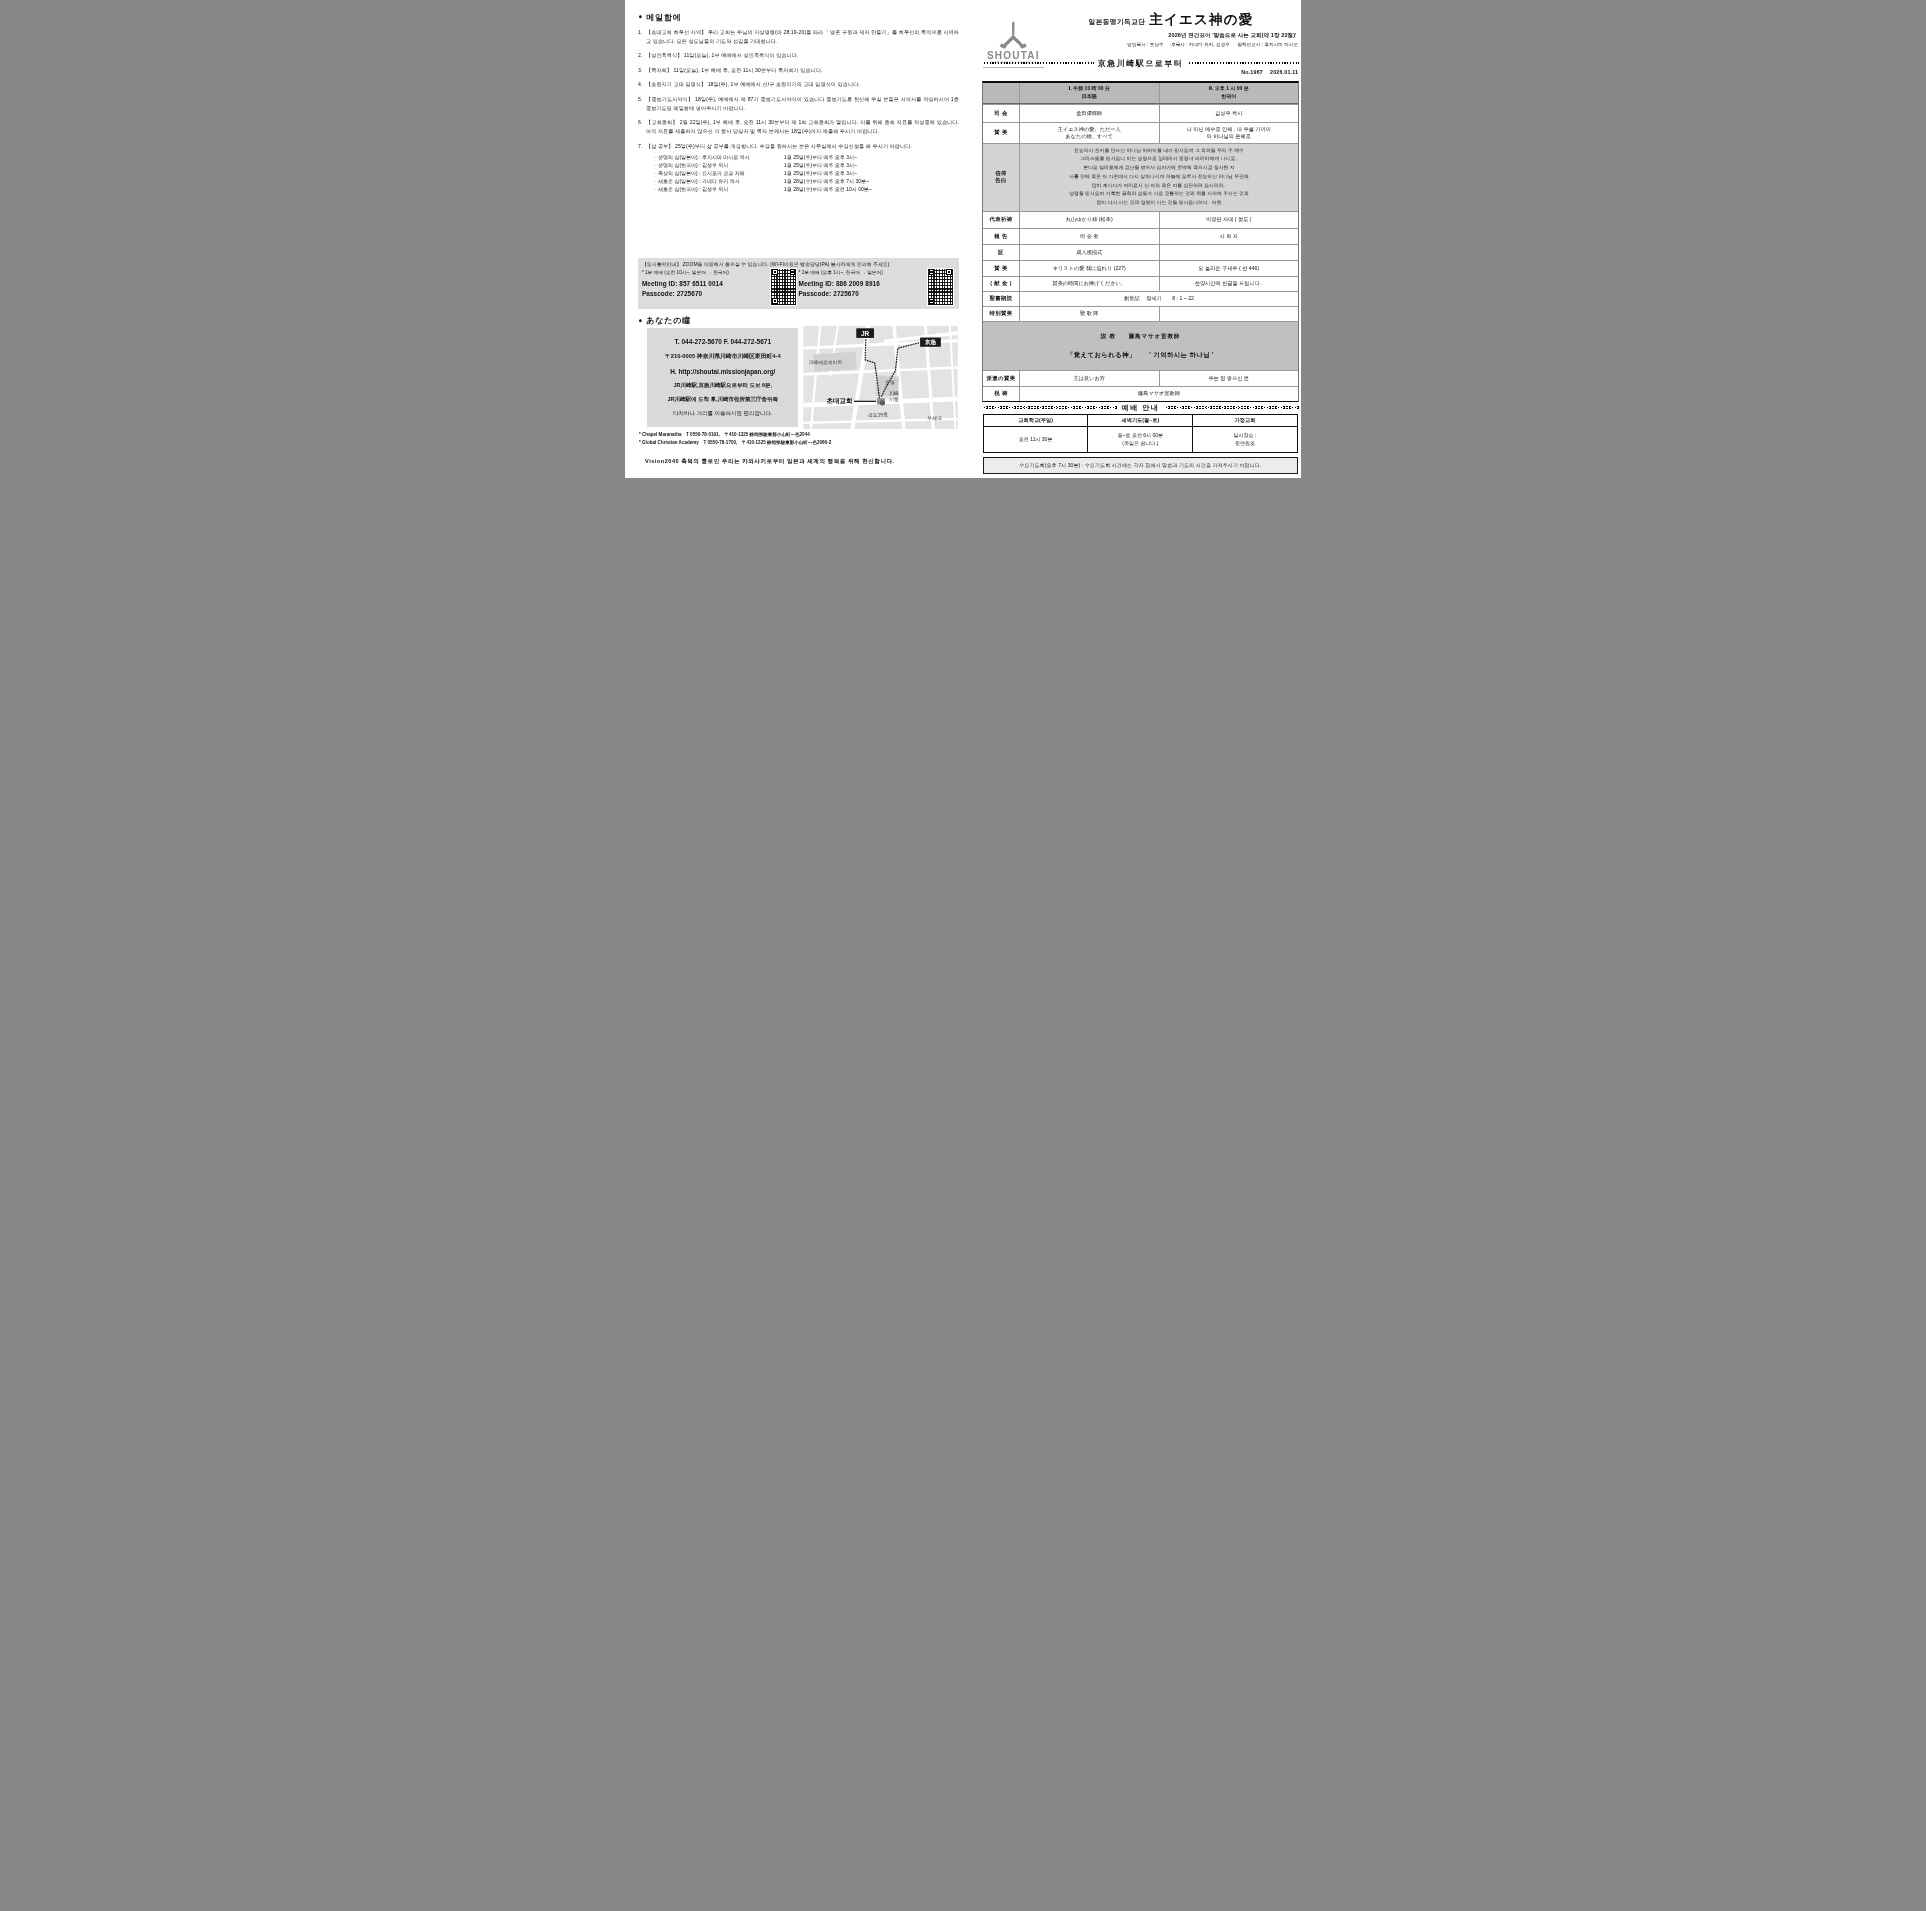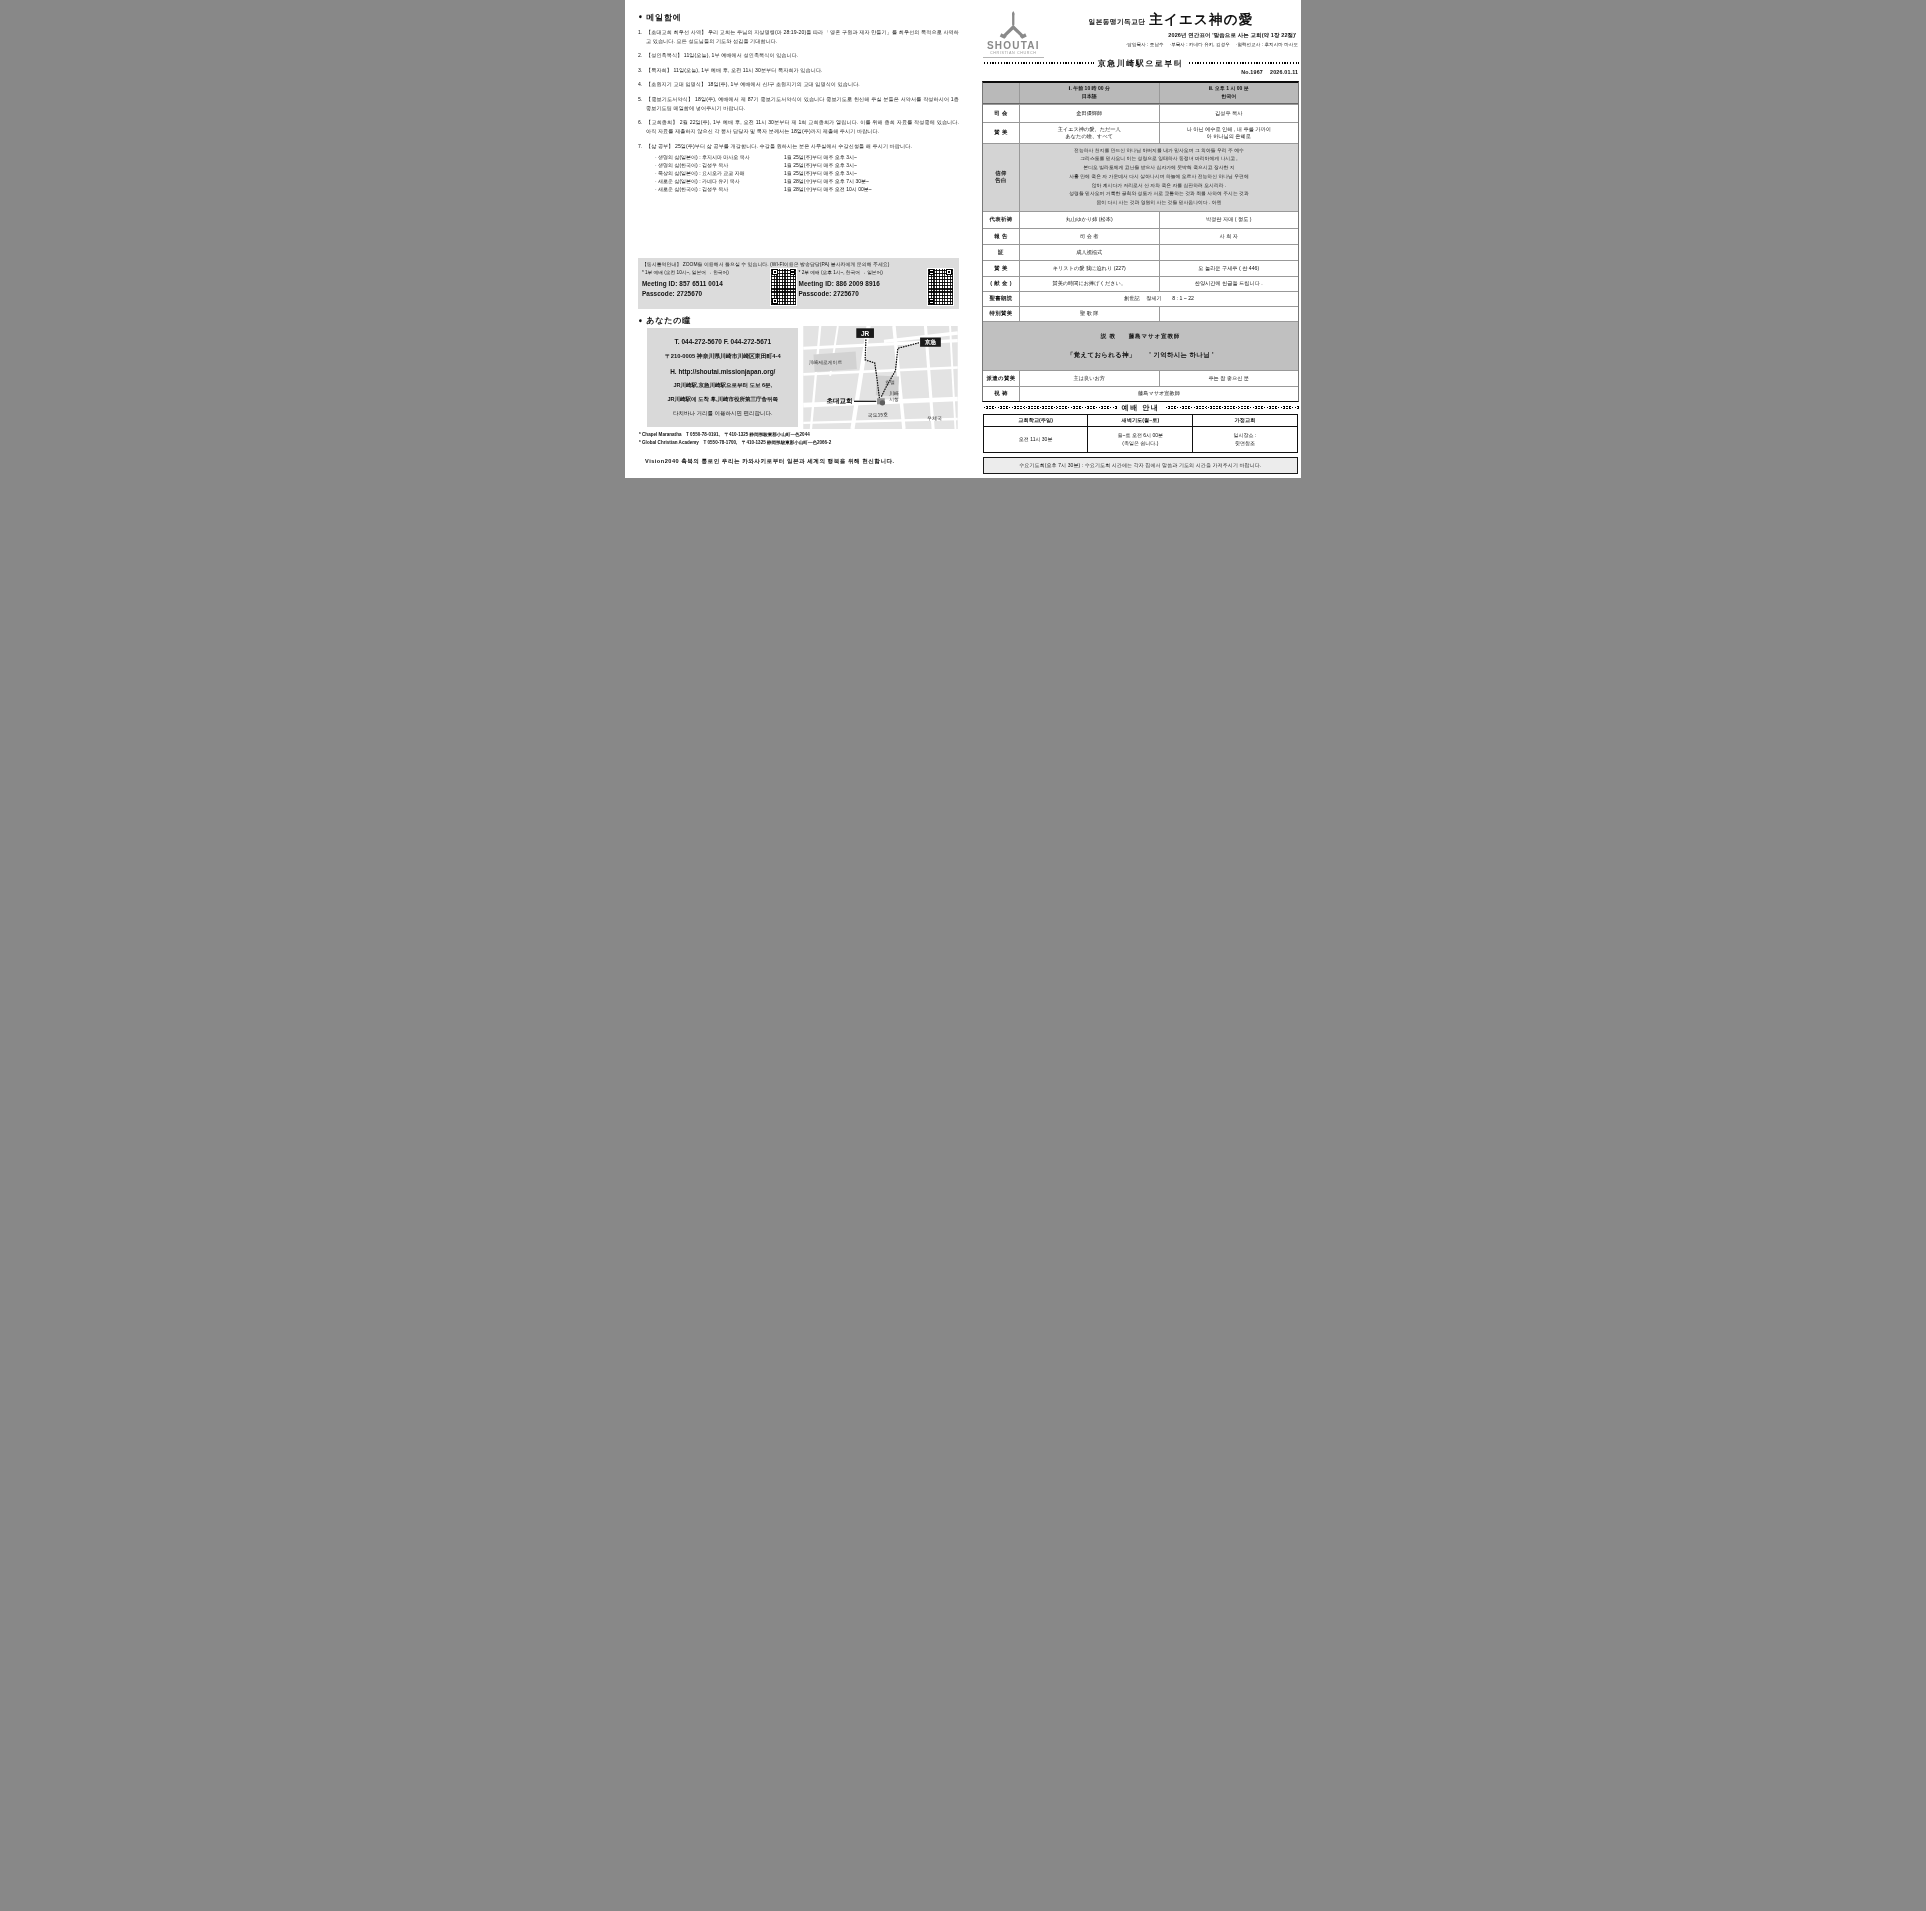--- a/index.html
+++ b/index.html
@@ -57,7 +57,7 @@
 
   
   .right-col { position:absolute; left:357px; top:8.5px; width:317px; }
-  .logo { position:absolute; left:0.8px; top:2px; width:61px; text-align:center; }
+  .logo { position:absolute; left:0.8px; top:12px; width:61px; text-align:center; }
   .logo .mark { margin:0 auto; display:block; }
   .logo .name { font-size:10px; font-weight:bold; color:#8a8a8a; letter-spacing:1.2px; margin-top:0.8px; }
   .logo .subname { font-size:3.7px; color:#9a9a9a; letter-spacing:0.6px; margin-top:0.4px; border-bottom:0.8px solid #b5b5b5; padding-bottom:1.5px; }

